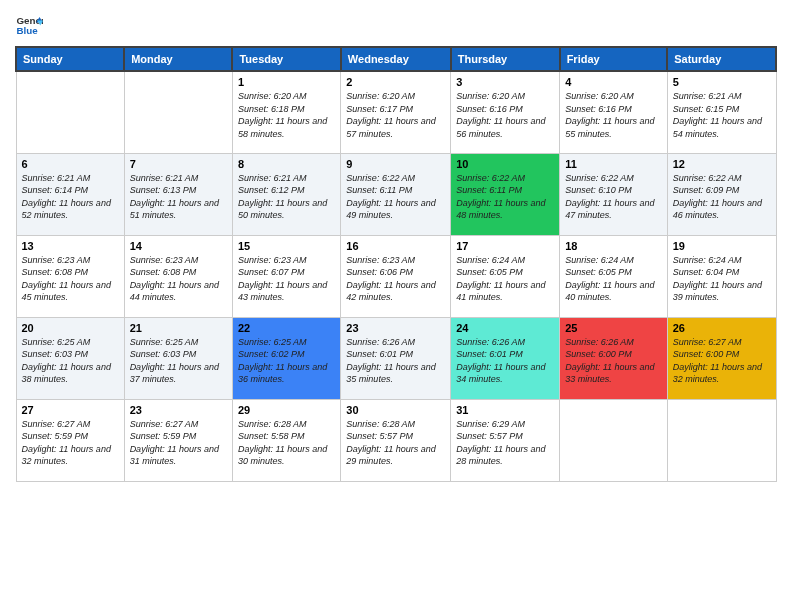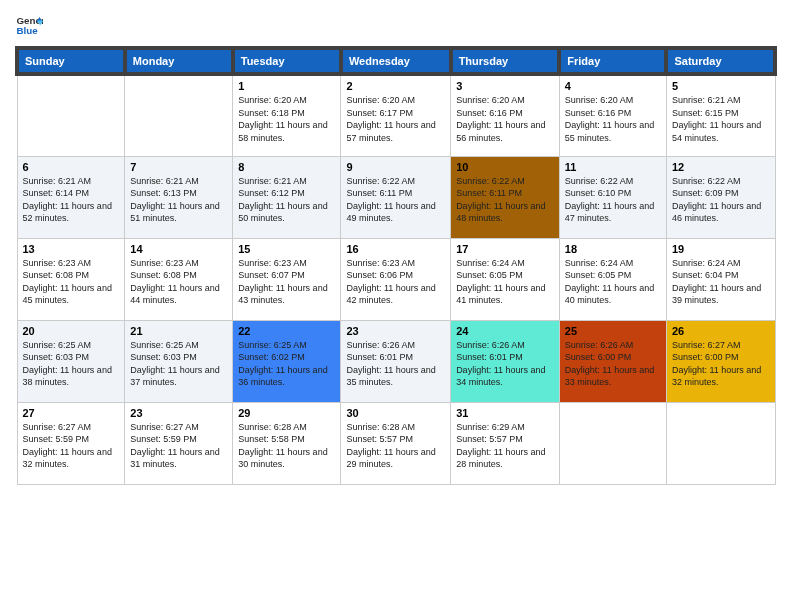--- a/index.html
+++ b/index.html
@@ -61,7 +61,7 @@
       padding: 5px 6px;
       font-size: 11px;
       font-weight: bold;
-      border: 4px solid #404040;
+      border: 2px solid #404040;
     }
     .calendar td {
       border: 1px solid #ccc;

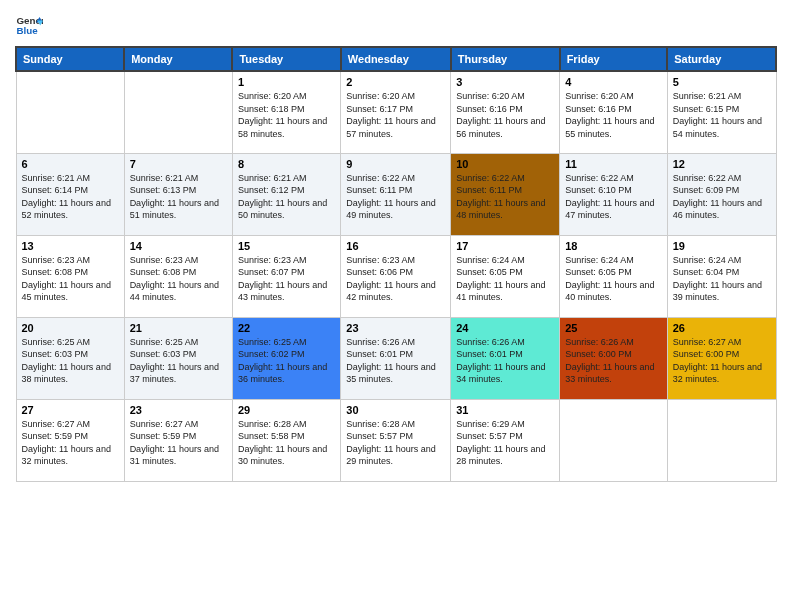--- a/index.html
+++ b/index.html
@@ -84,6 +84,7 @@
       font-size: 9px;
       line-height: 1.4;
       color: #222;
+      font-style: italic;
     }
     .empty-cell {
       background: #fff !important;

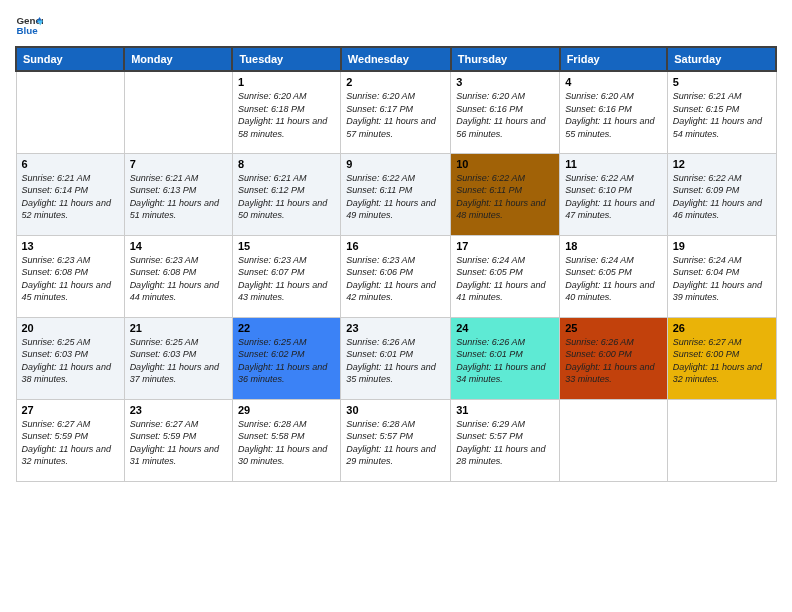--- a/index.html
+++ b/index.html
@@ -167,7 +167,7 @@
             <span class="day-num">9</span>
             <div class="cell-text">Sunrise: 6:22 AM<br>Sunset: 6:11 PM<br>Daylight: 11 hours and 49 minutes.</div>
           </td>
-          <td style="background: #a16207;">
+          <td style="background: #22c55e;">
             <span class="day-num">10</span>
             <div class="cell-text">Sunrise: 6:22 AM<br>Sunset: 6:11 PM<br>Daylight: 11 hours and 48 minutes.</div>
           </td>

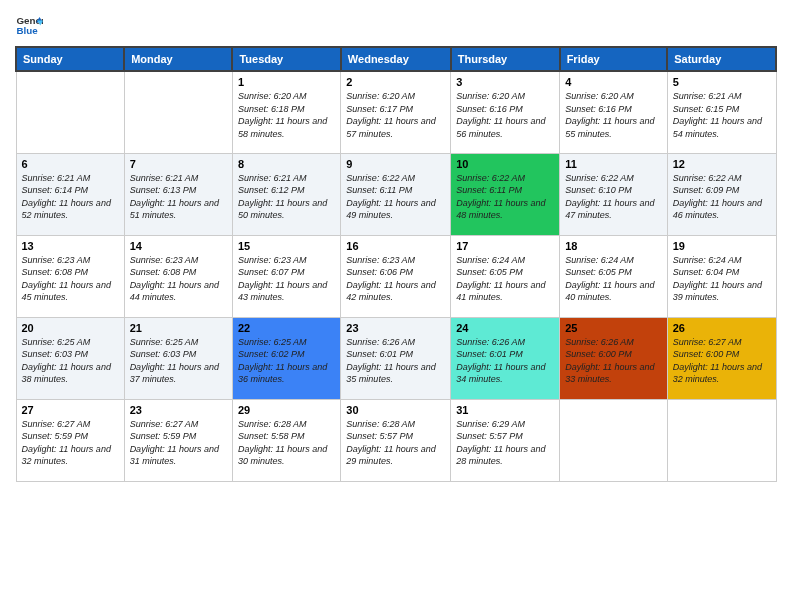--- a/index.html
+++ b/index.html
@@ -231,7 +231,7 @@
             <span class="day-num">24</span>
             <div class="cell-text">Sunrise: 6:26 AM<br>Sunset: 6:01 PM<br>Daylight: 11 hours and 34 minutes.</div>
           </td>
-          <td style="background: #c2410c;">
+          <td style="background: #ef4444;">
             <span class="day-num">25</span>
             <div class="cell-text">Sunrise: 6:26 AM<br>Sunset: 6:00 PM<br>Daylight: 11 hours and 33 minutes.</div>
           </td>

